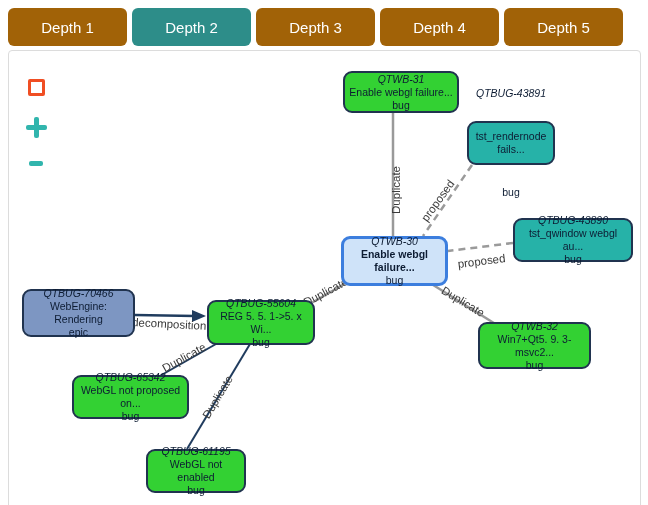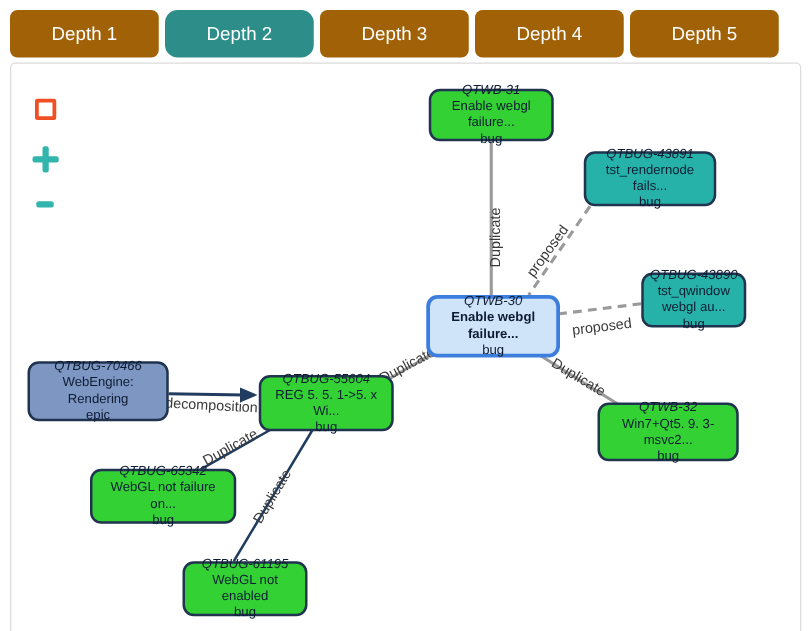--- a/index.html
+++ b/index.html
@@ -11,7 +11,7 @@
   .tab{width:119px;height:38px;border:none;border-radius:6px;background:#a16207;color:#fff;
     font-family:"Liberation Sans", sans-serif;font-size:15px;font-weight:400;cursor:pointer;
     display:flex;align-items:center;justify-content:center;}
-  .tab.selected{background:#2d8d89;border-radius:10px;}
+  .tab.selected{background:#2d8d89;}
 
   
   .canvas-frame{position:absolute;left:8px;top:50px;width:631px;height:460px;

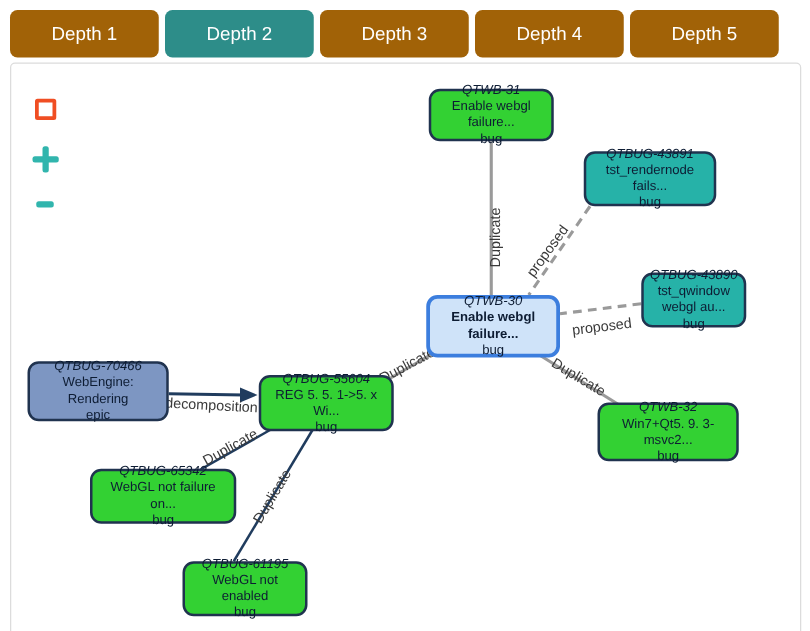--- a/index.html
+++ b/index.html
@@ -39,7 +39,7 @@
   .node.selected{background:#cfe3f9;border:3px solid #3c7ede;}
   .node.selected .summary{font-weight:bold;}
 
-  .n-qtwb31   {left:343px;top:71px; width:100px;height:42px;}
+  .n-qtwb31   {left:343px;top:71px; width:116px;height:42px;}
   .n-qtbug43891{left:467px;top:121px;width:106px;height:44px;}
   .n-qtbug43890{left:513px;top:218px;width:84px;height:44px;}
   .n-qtwb30   {left:341px;top:236px;width:107px;height:50px;text-align:center;}

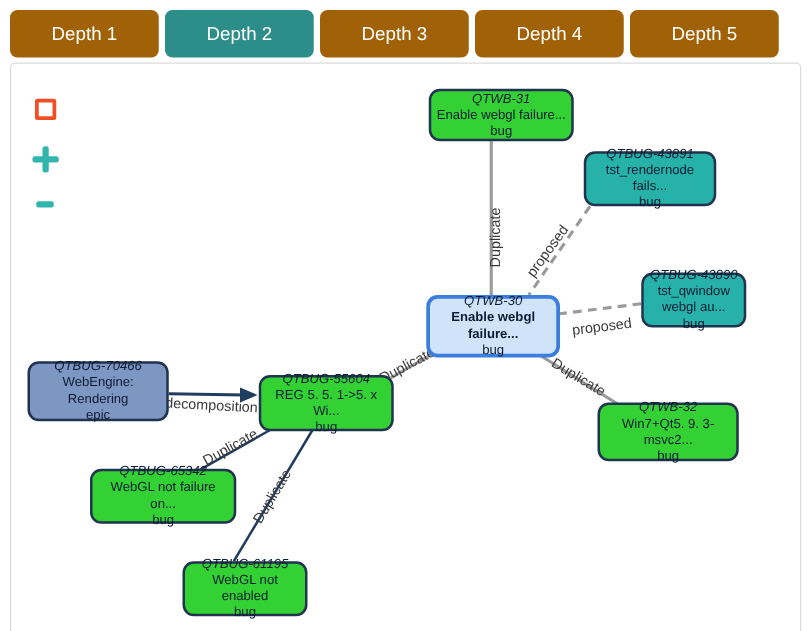--- a/index.html
+++ b/index.html
@@ -40,7 +40,7 @@
   .node.selected .summary{font-weight:bold;}
 
   .n-qtwb31   {left:343px;top:71px; width:116px;height:42px;}
-  .n-qtbug43891{left:467px;top:121px;width:106px;height:44px;}
+  .n-qtbug43891{left:467px;top:121px;width:88px;height:44px;gap:30px;}
   .n-qtbug43890{left:513px;top:218px;width:84px;height:44px;}
   .n-qtwb30   {left:341px;top:236px;width:107px;height:50px;text-align:center;}
   .n-qtbug70466{left:22px; top:289px;width:113px;height:48px;}

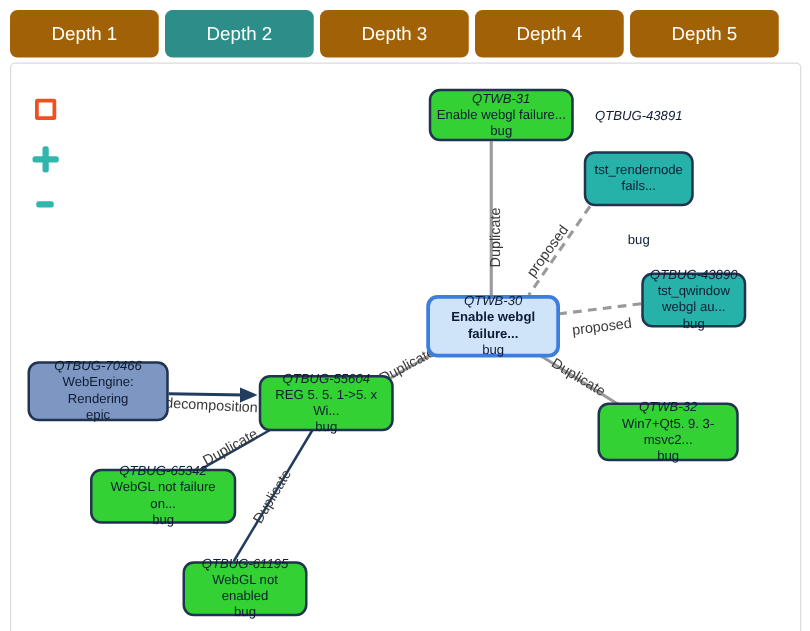--- a/index.html
+++ b/index.html
@@ -41,7 +41,7 @@
 
   .n-qtwb31   {left:343px;top:71px; width:116px;height:42px;}
   .n-qtbug43891{left:467px;top:121px;width:88px;height:44px;gap:30px;}
-  .n-qtbug43890{left:513px;top:218px;width:84px;height:44px;}
+  .n-qtbug43890{left:513px;top:218px;width:120px;height:44px;}
   .n-qtwb30   {left:341px;top:236px;width:107px;height:50px;text-align:center;}
   .n-qtbug70466{left:22px; top:289px;width:113px;height:48px;}
   .n-qtbug55604{left:207px;top:300px;width:108px;height:45px;}

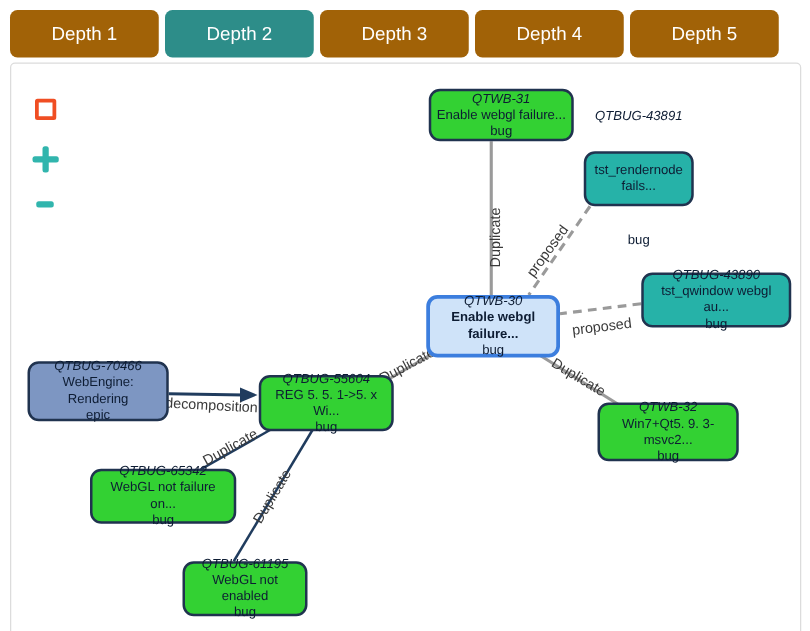--- a/index.html
+++ b/index.html
@@ -150,7 +150,7 @@
 
   <div class="node green n-qtbug65342">
     <span class="key">QTBUG-65342</span>
-    <span class="summary">WebGL not failure on...</span>
+    <span class="summary">WebGL not proposed on...</span>
     <span class="type">bug</span>
   </div>
 

